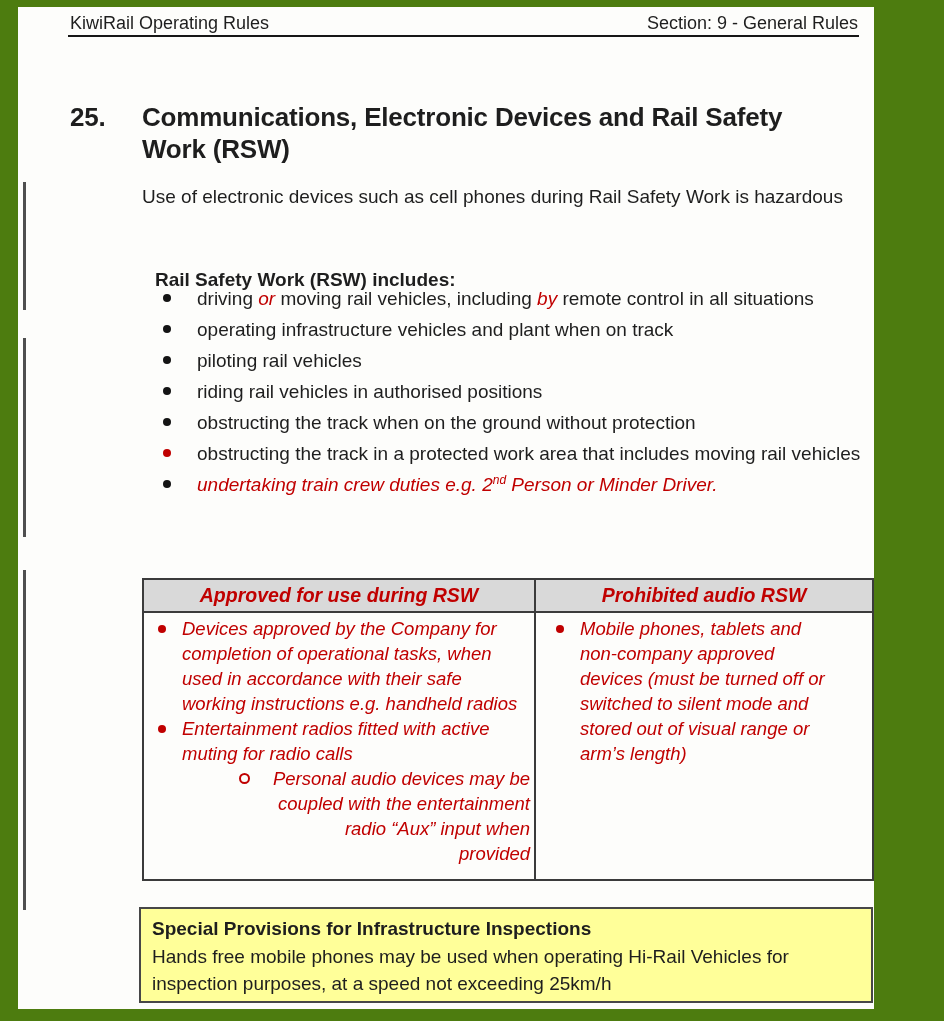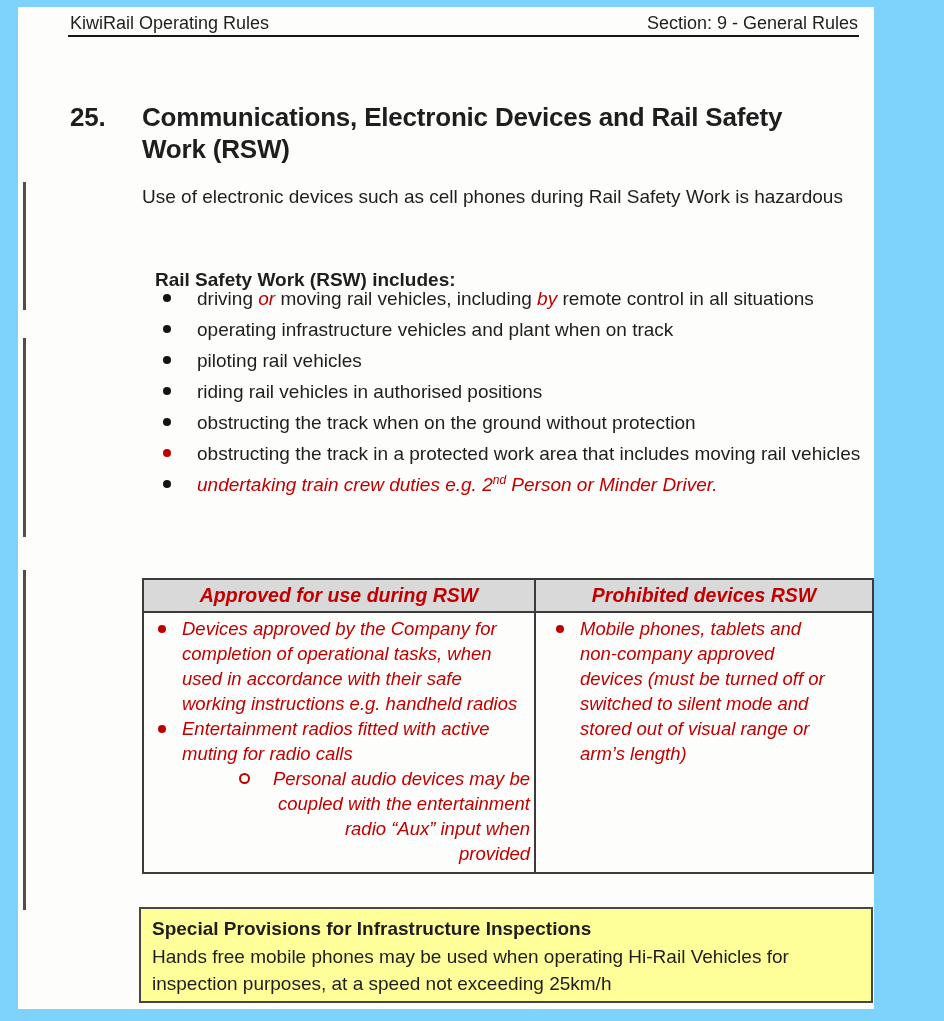--- a/index.html
+++ b/index.html
@@ -11,7 +11,7 @@
   *{box-sizing:content-box;}
   html,body{margin:0;padding:0;background:#000;}
   .stage{
-    position:relative;width:944px;height:1021px;background:#7dd3fc;overflow:hidden;
+    position:relative;width:944px;height:1021px;background:#4d7c0f;overflow:hidden;
     font-family:"Liberation Sans","DejaVu Sans",sans-serif;color:var(--ink);
   }
   .page{

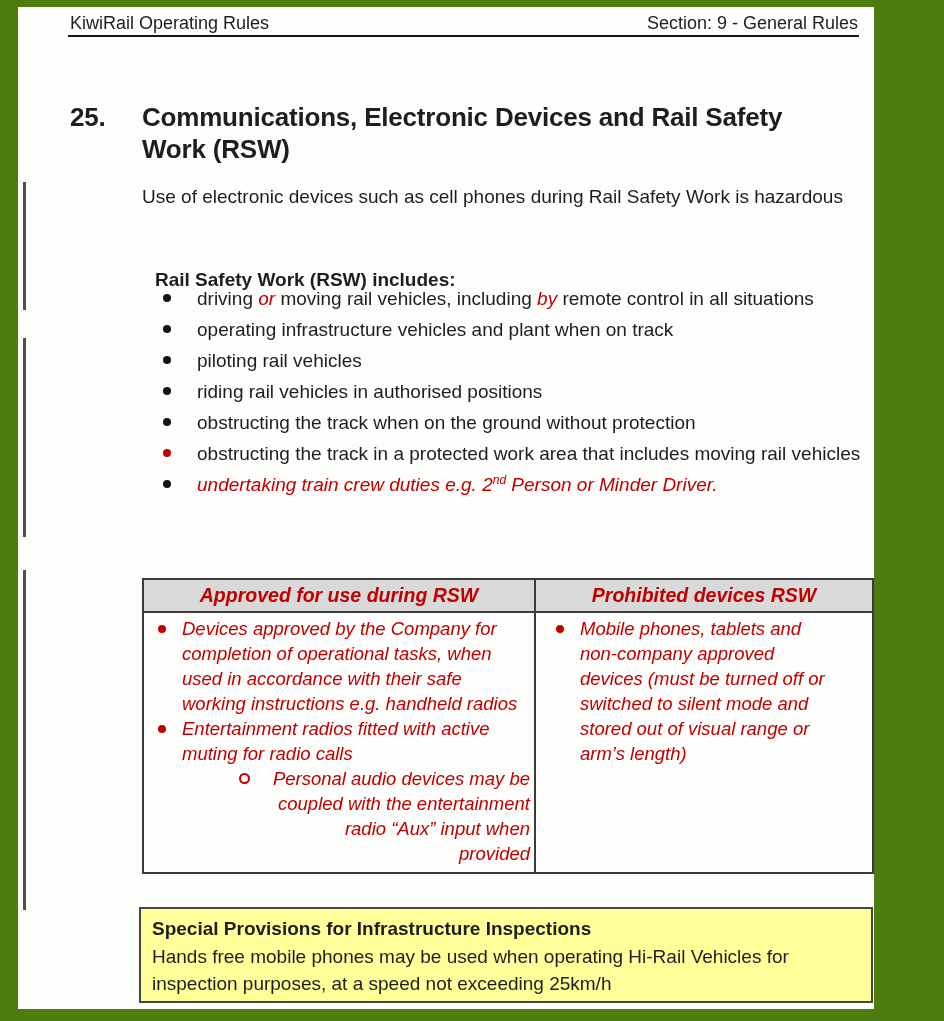--- a/index.html
+++ b/index.html
@@ -139,7 +139,7 @@
       <thead>
         <tr>
           <th>Approved for use during RSW</th>
-          <th>Prohibited devices RSW</th>
+          <th>Prohibited audio RSW</th>
         </tr>
       </thead>
       <tbody>

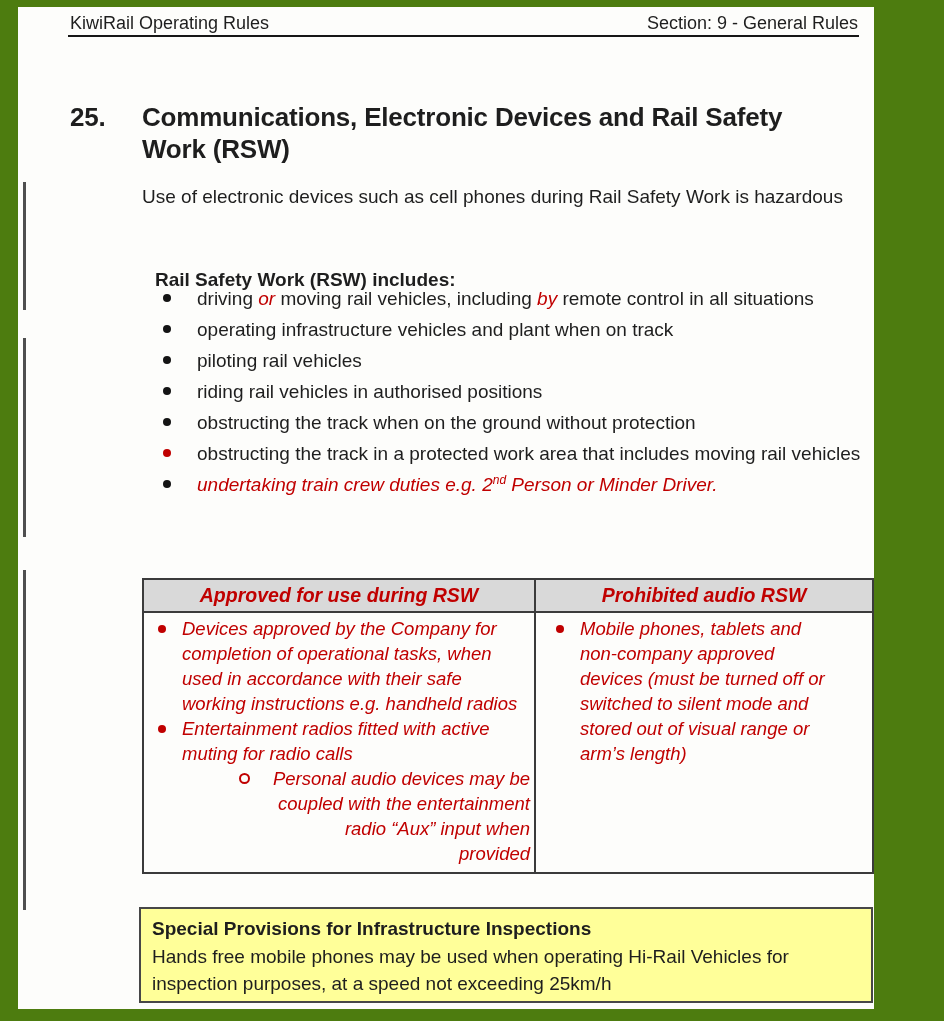--- a/index.html
+++ b/index.html
@@ -53,7 +53,7 @@
     font-style:italic;font-weight:bold;font-size:19.5px;
     height:31px;text-align:center;padding:0;
   }
-  .rsw-table td{vertical-align:top;padding:3px 0 6px 0;background:#fdfdfb;}
+  .rsw-table td{vertical-align:top;padding:3px 0 13px 0;background:#fdfdfb;}
   .cell-list{margin:0;padding:0;list-style:none;font-size:18.5px;font-style:italic;color:var(--red);line-height:25px;}
   .cell-approved .citem{position:relative;padding-left:38px;max-width:348px;}
   .cell-prohibited .citem{position:relative;padding-left:44px;padding-right:46px;}

